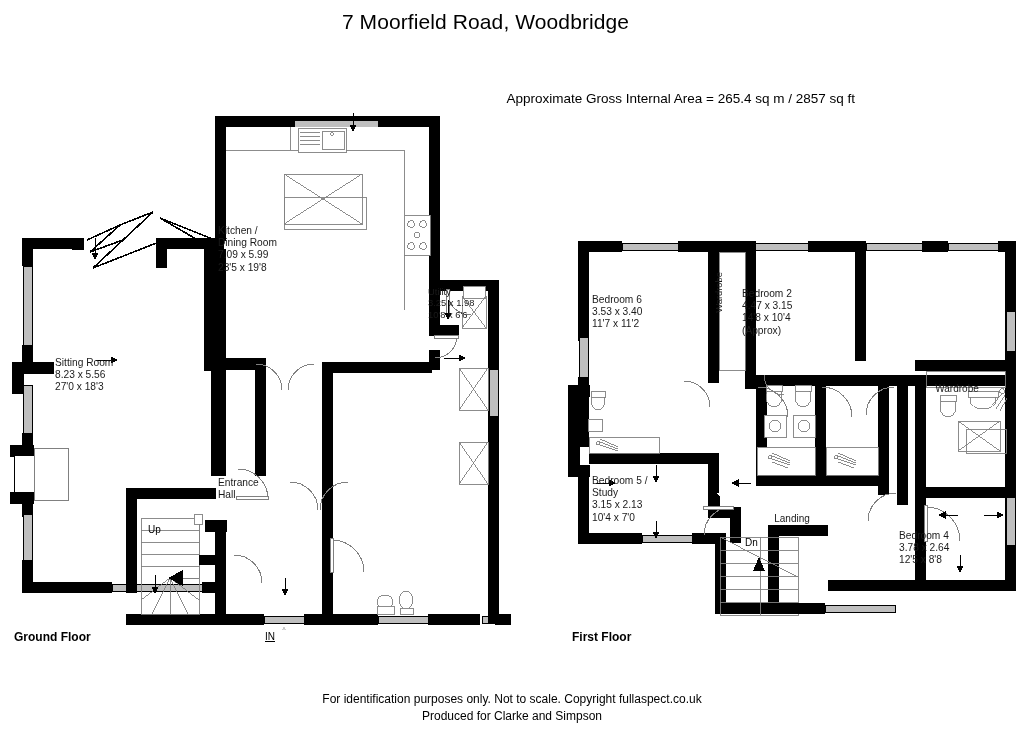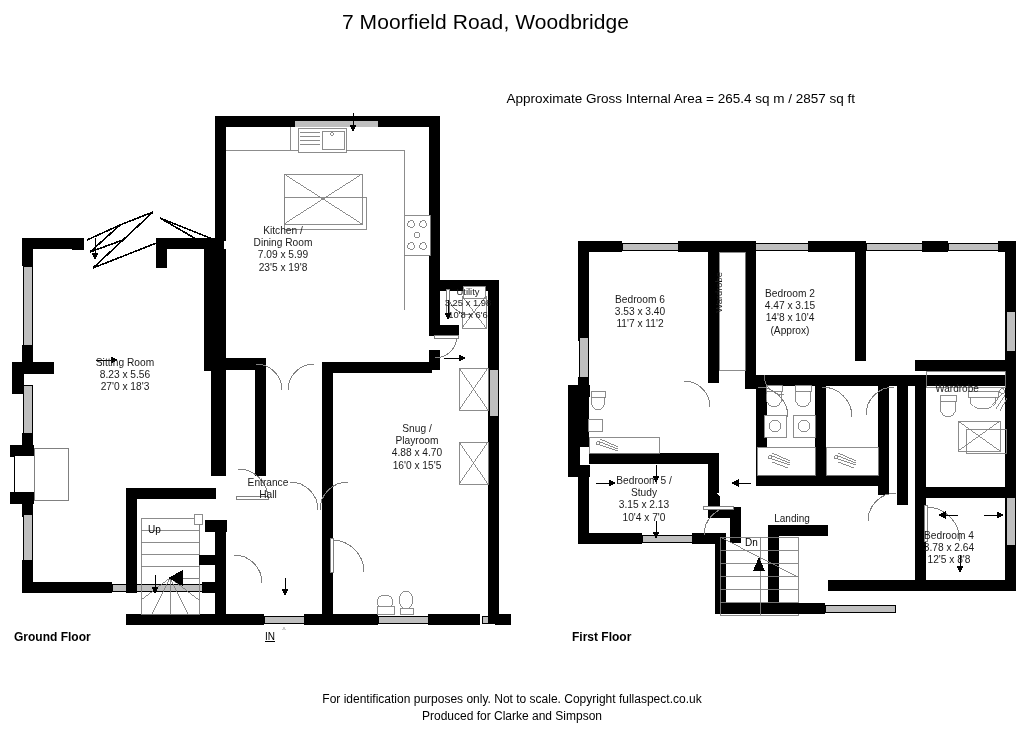--- a/index.html
+++ b/index.html
@@ -46,7 +46,6 @@
   
   .room {
     position: absolute;
-    text-align: center;
     font-size: 10.2px;
     line-height: 12.2px;
     white-space: nowrap;

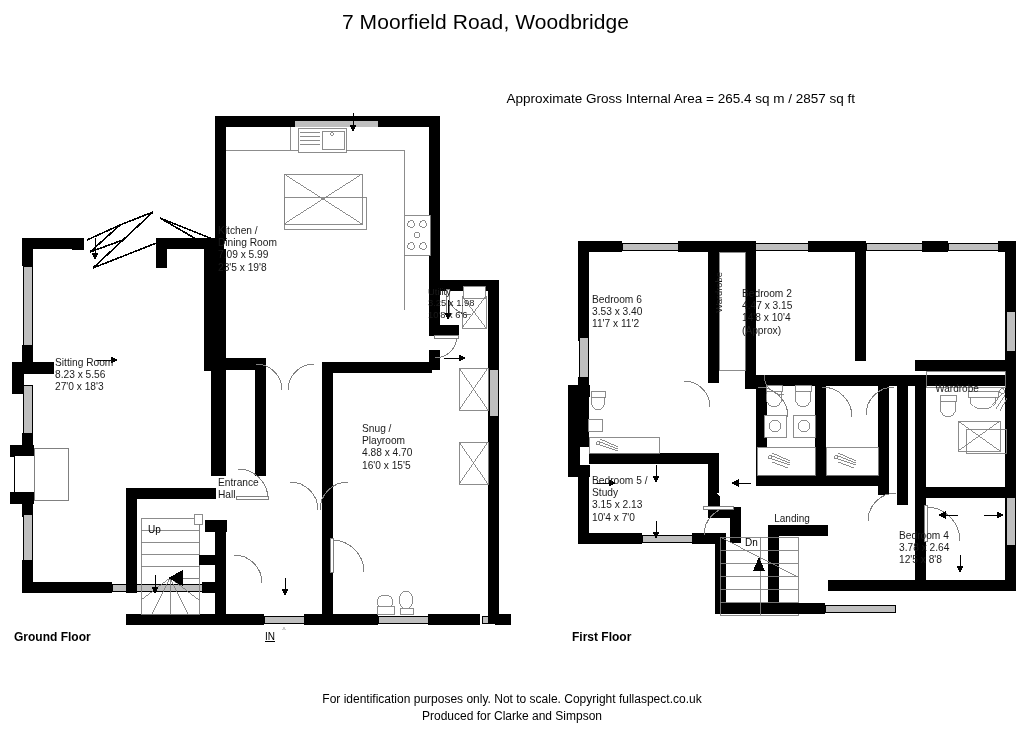--- a/index.html
+++ b/index.html
@@ -300,12 +300,6 @@
     <span class="nm">10'8 x 6'6</span>
   </div>
 
-  <div class="room" style="left:362px; top:423px; width:110px;">
-    <span class="nm">Snug /</span>
-    <span class="nm">Playroom</span>
-    <span class="nm">4.88 x 4.70</span>
-    <span class="nm">16'0 x 15'5</span>
-  </div>
 
   <div class="room" style="left:218px; top:477px; width:100px;">
     <span class="nm">Entrance</span>

